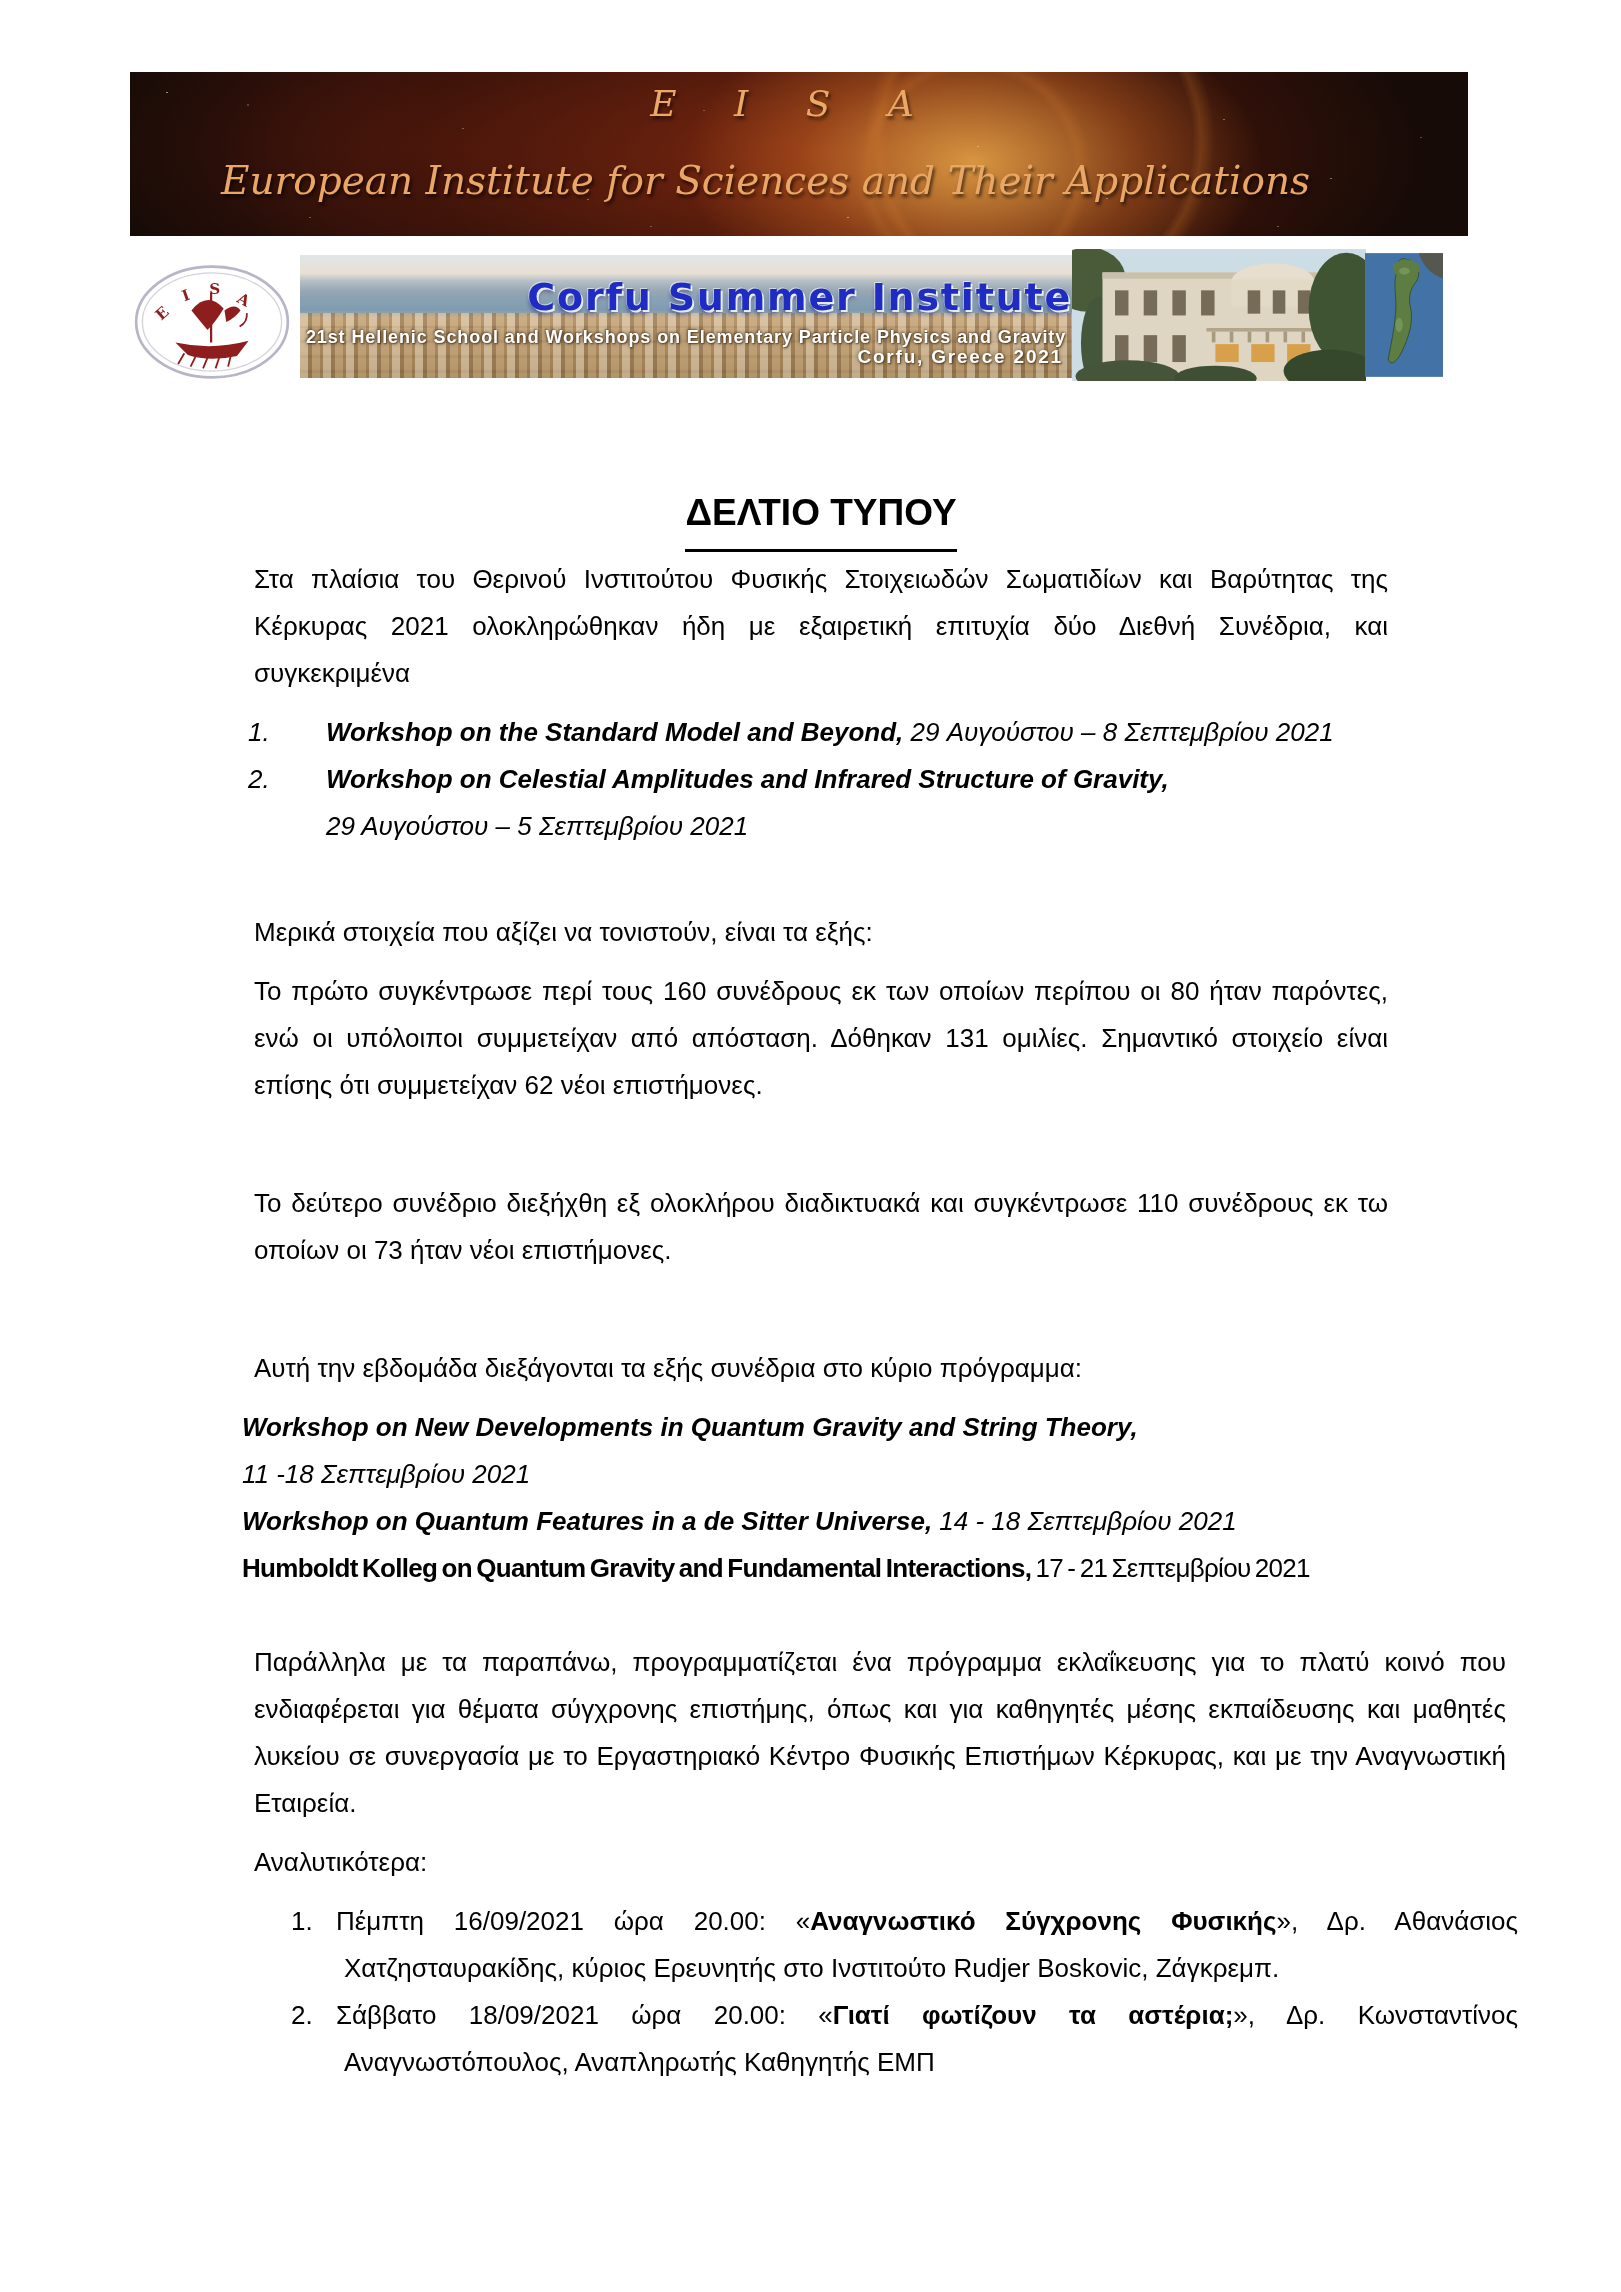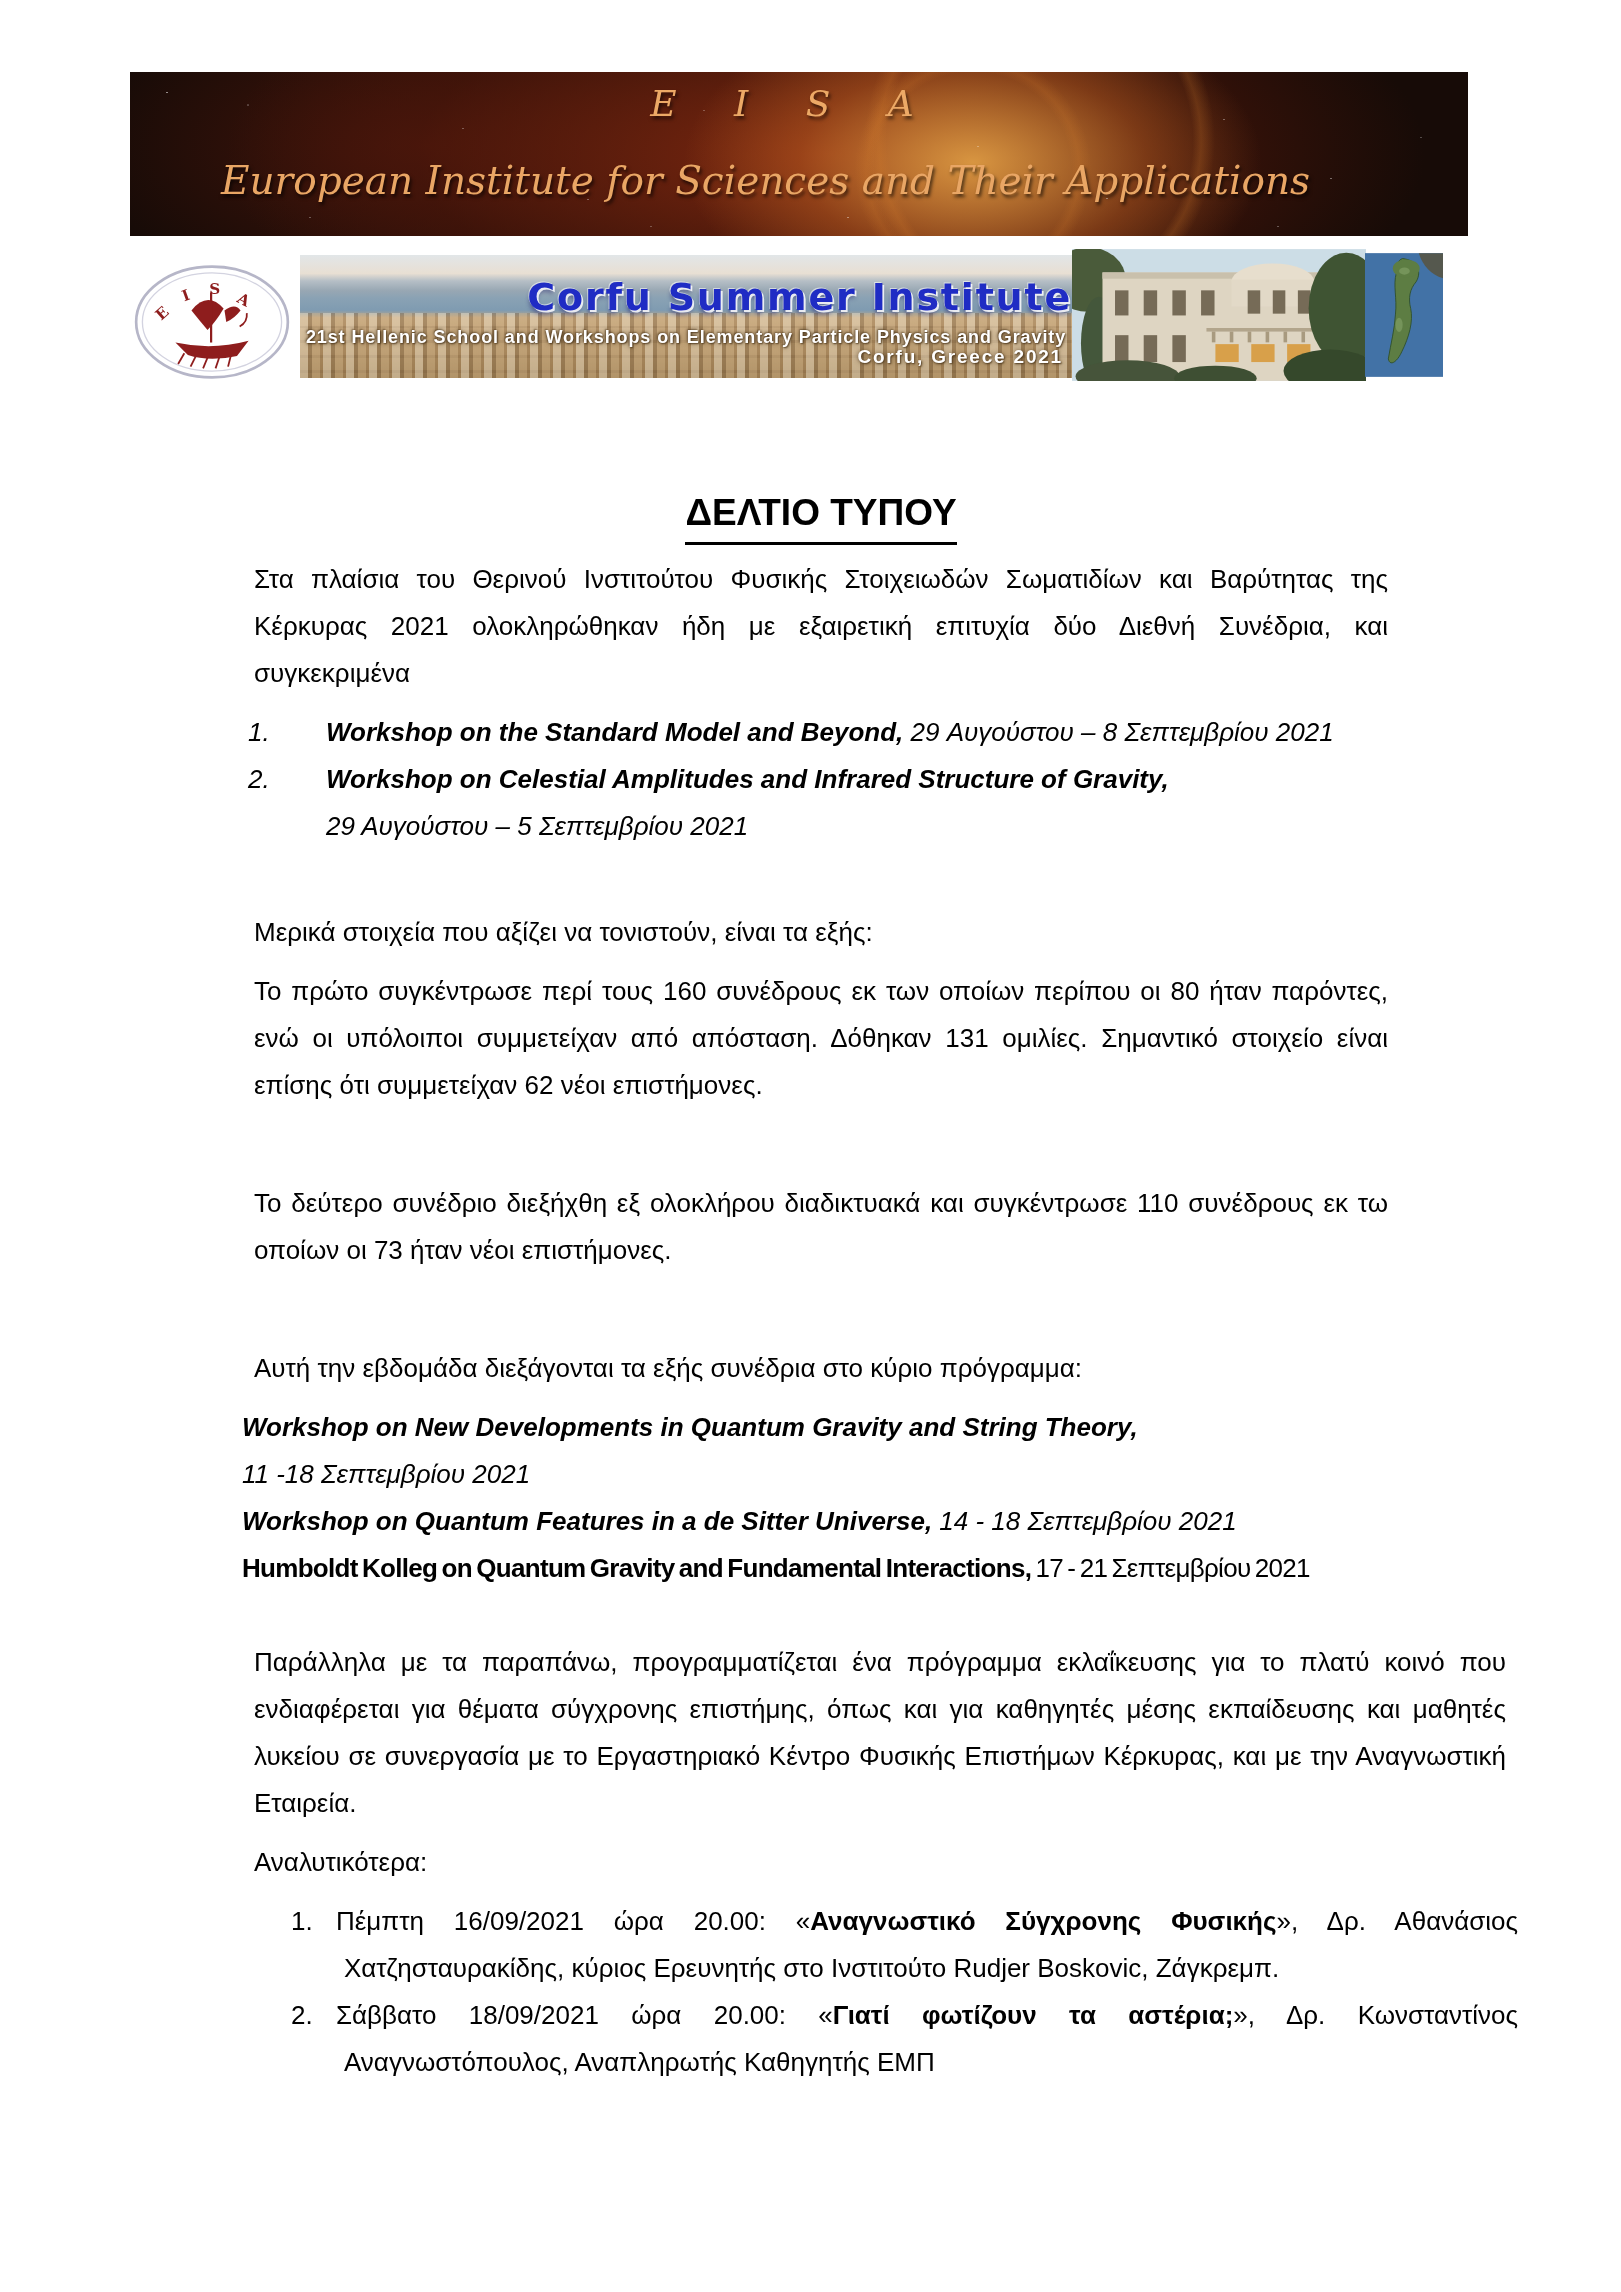--- a/index.html
+++ b/index.html
@@ -53,7 +53,7 @@
   .section-a{width:1158px;}
   .section-b{width:1276px;margin-top:47px;}
   .doc-title{margin:0 0 21.5px 0;text-align:center;font-size:37px;line-height:43px;font-weight:bold;}
-  .doc-title span{border-bottom:3.6px solid #000;padding-bottom:9px;}
+  .doc-title span{border-bottom:3.6px solid #000;padding-bottom:16px;}
   .para{margin:12px;text-align:justify;}
   .spacer{height:47px;}
   .bi{font-weight:bold;font-style:italic;margin-top:20px;}

